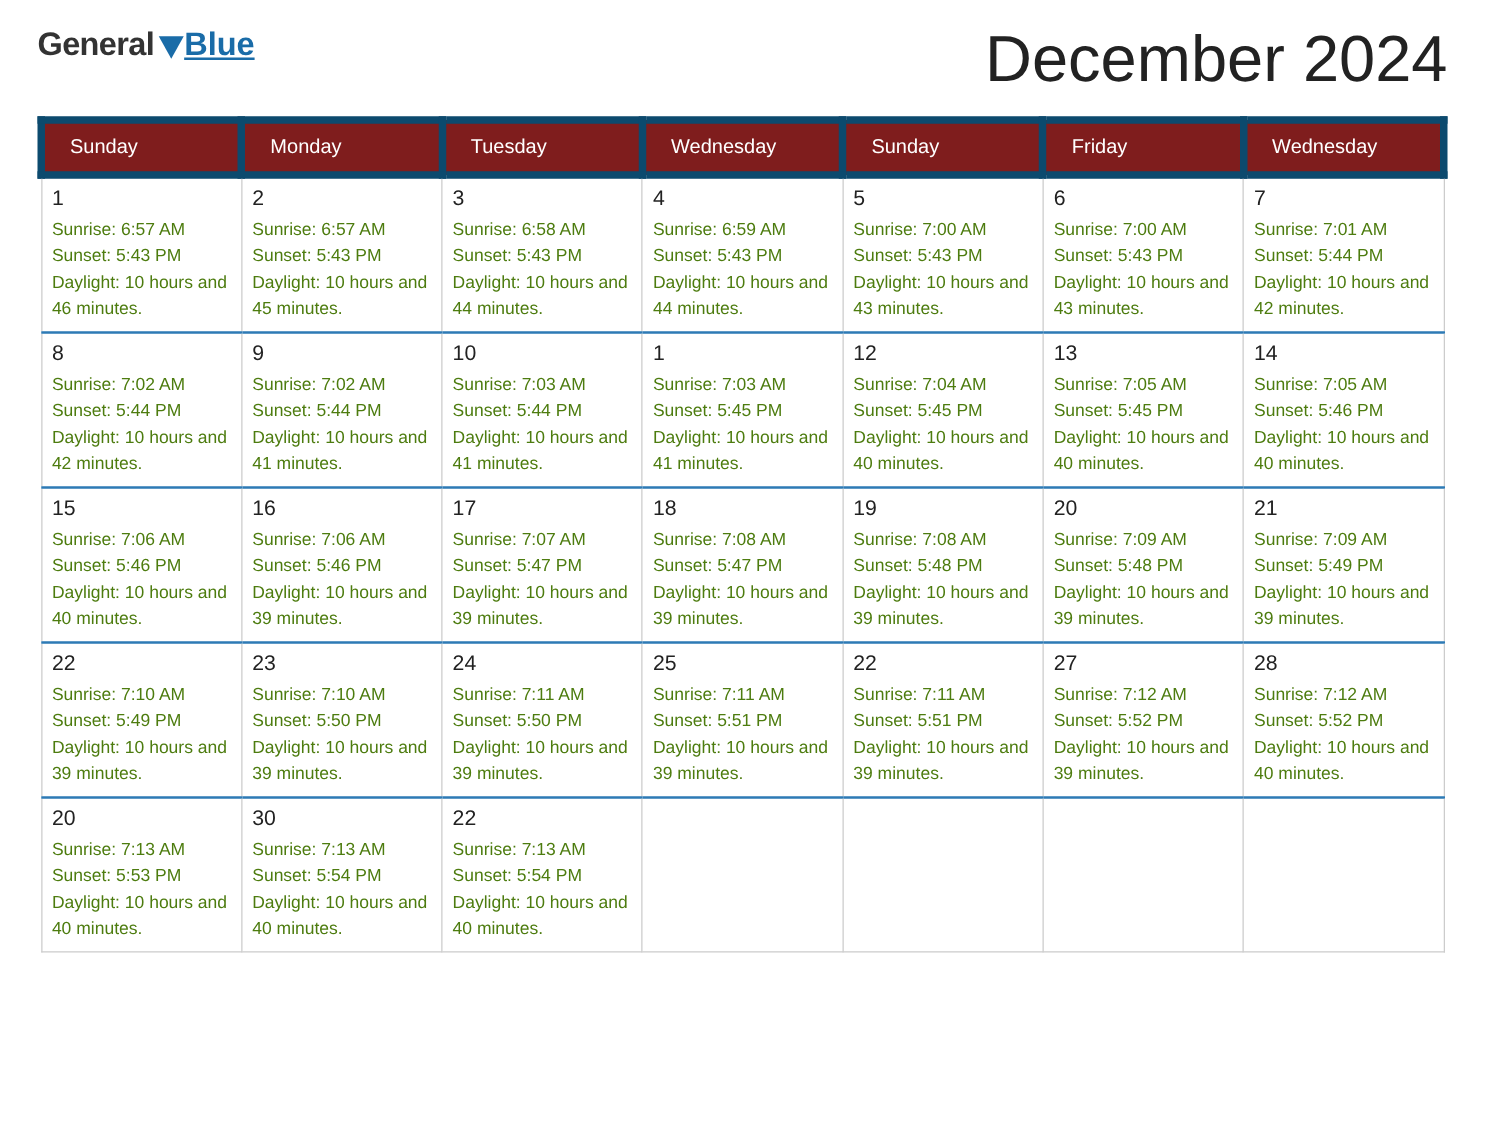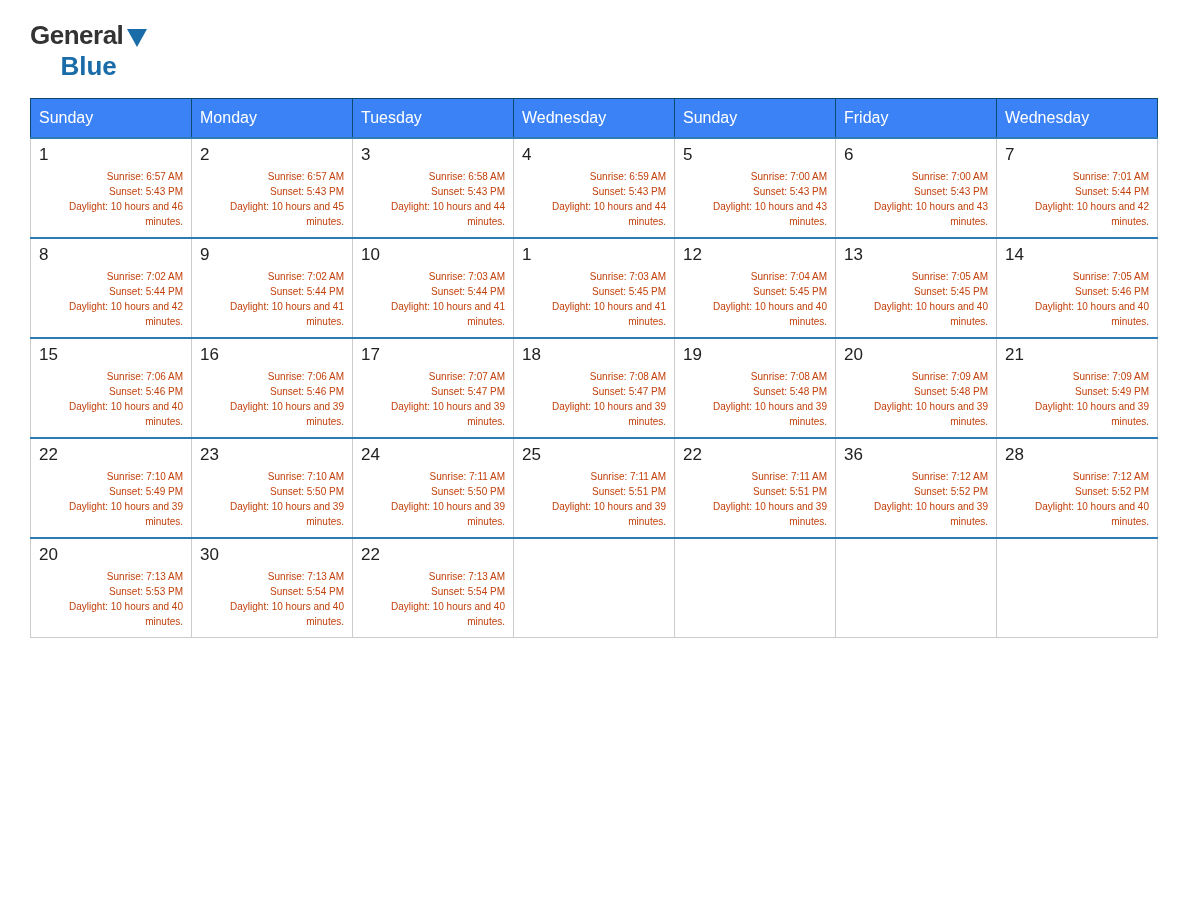--- a/index.html
+++ b/index.html
@@ -18,8 +18,8 @@
     }
     .logo {
       display: flex;
-      flex-direction: column;
-      align-items: center;
+      flex-direction: row;
+      align-items: flex-start;
     }
     .logo-general {
       font-size: 26px;

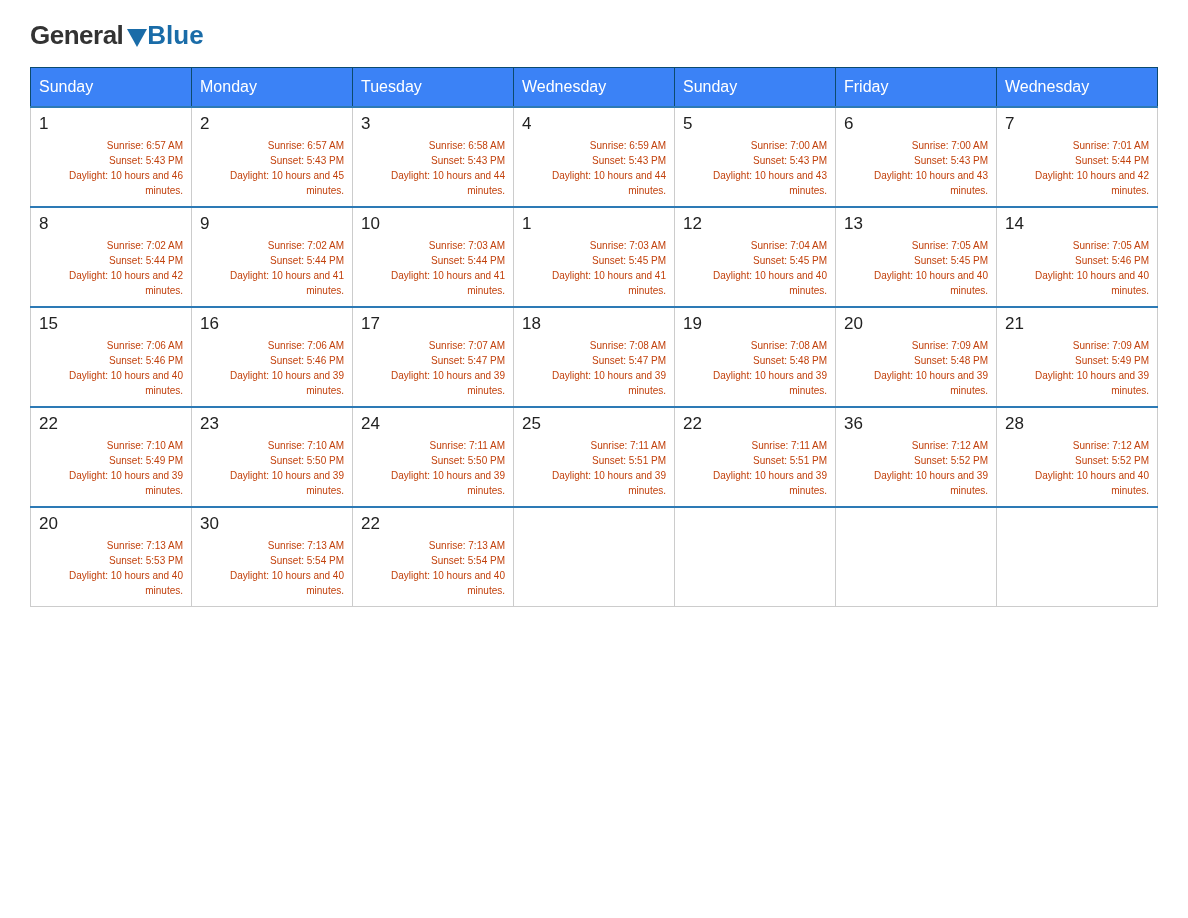--- a/index.html
+++ b/index.html
@@ -40,6 +40,7 @@
       font-size: 26px;
       font-weight: bold;
       color: #1a6ca8;
+      text-decoration: underline;
     }
     .title-section {
       text-align: right;

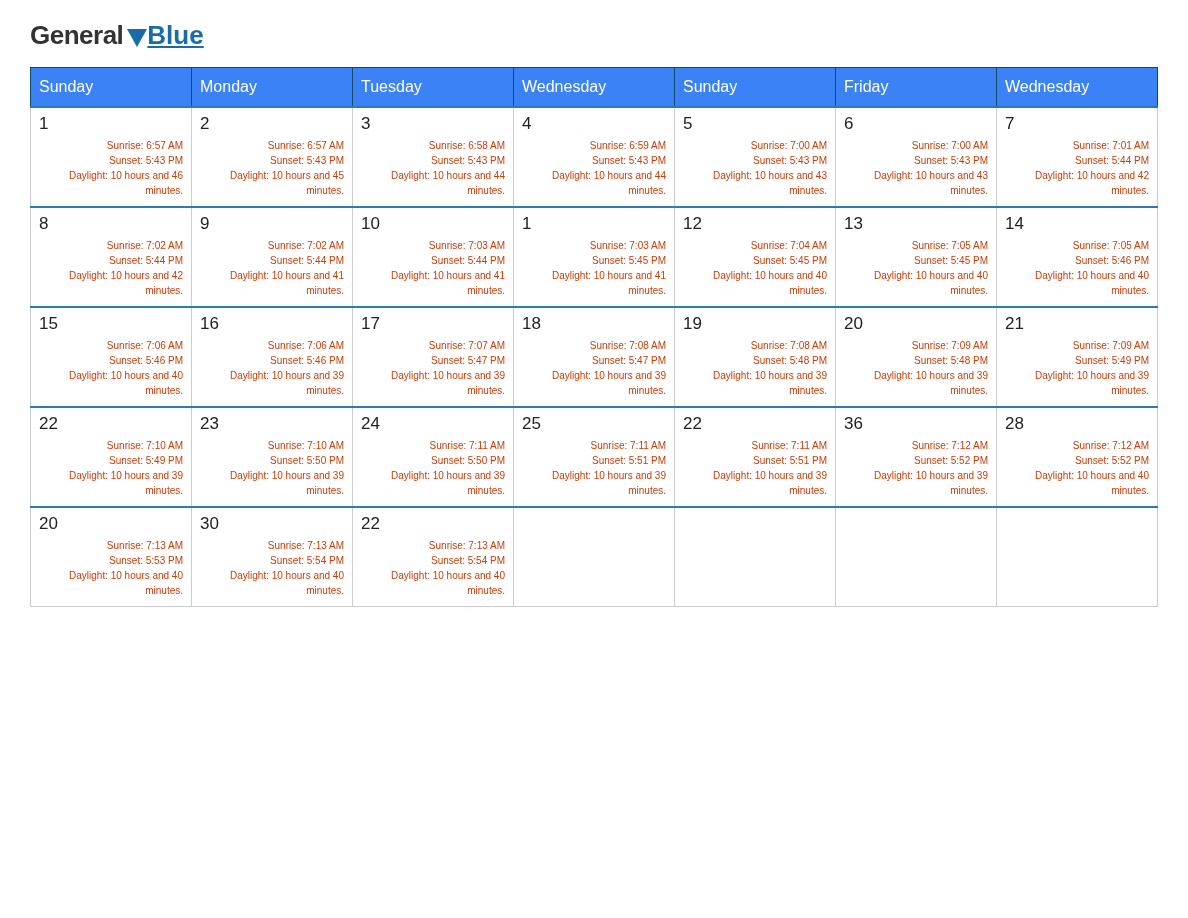--- a/index.html
+++ b/index.html
@@ -112,6 +112,7 @@
     <span class="logo-blue">Blue</span>
   </div>
   <div class="title-section">
+    <div class="month-title">December 2024</div>
   </div>
 </div>
 

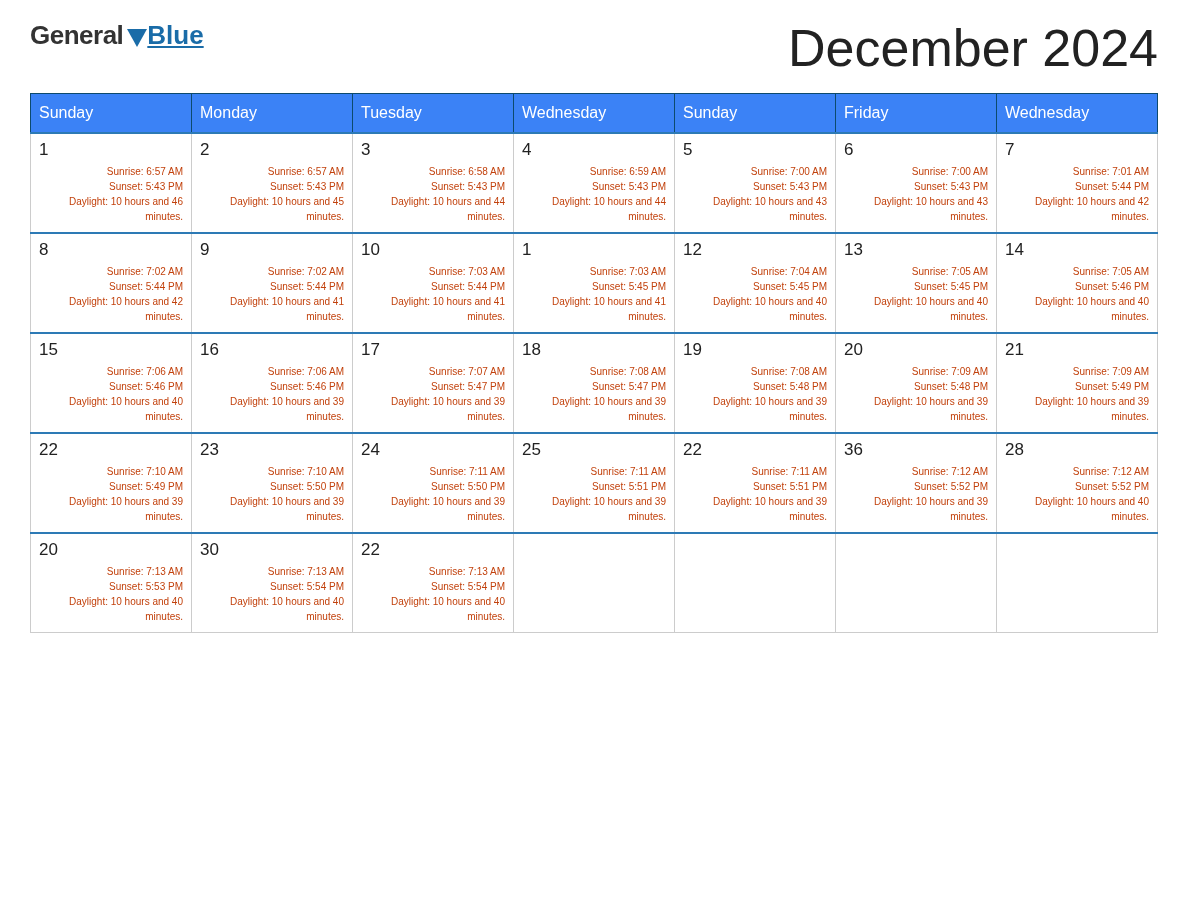--- a/index.html
+++ b/index.html
@@ -61,13 +61,13 @@
       border-collapse: collapse;
     }
     thead th {
-      background-color: #3b82f6;
+      background-color: #7f1d1d;
       color: #fff;
       font-size: 16px;
       font-weight: normal;
-      padding: 10px 8px;
+      padding: 10px 20px;
       text-align: left;
-      border: 1px solid #0c4a6e;
+      border: 6px solid #0c4a6e;
     }
     tbody td {
       vertical-align: top;

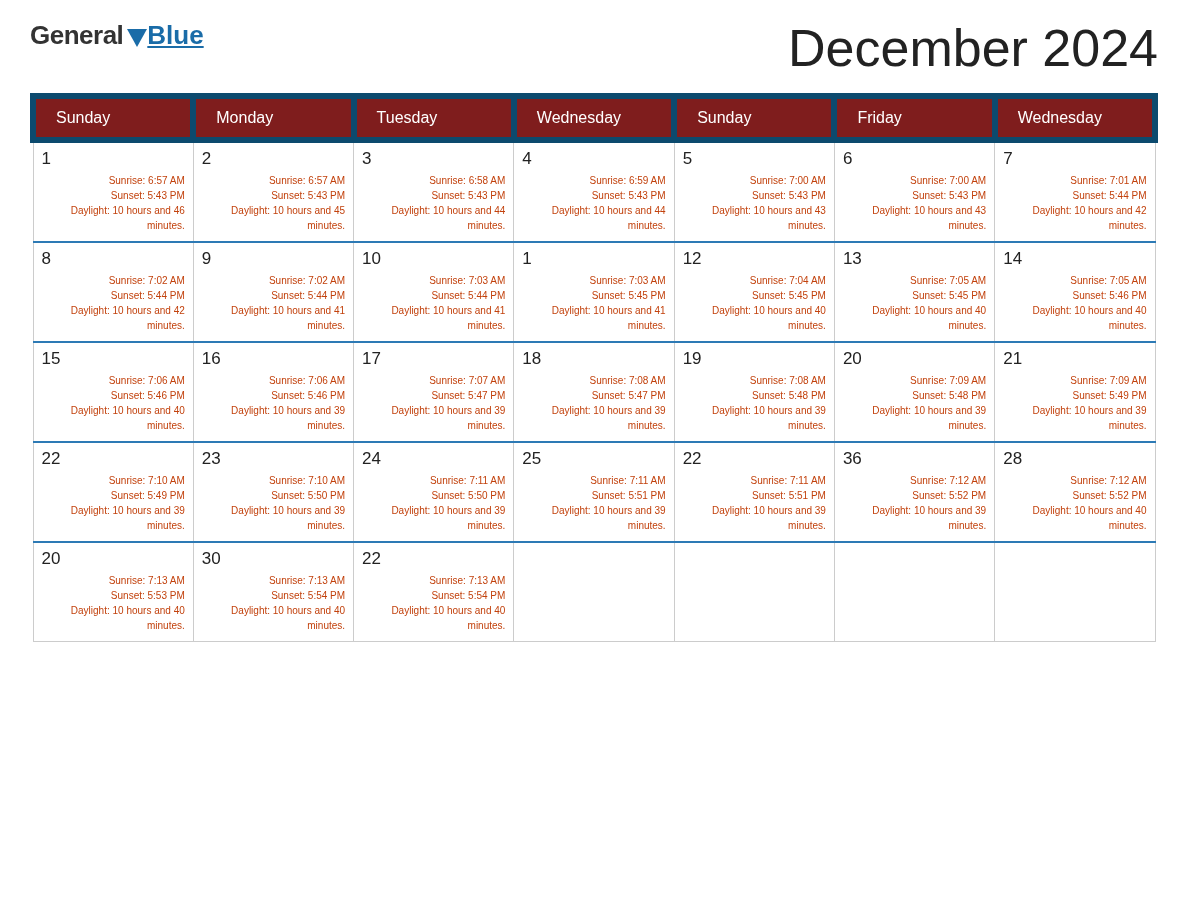--- a/index.html
+++ b/index.html
@@ -87,10 +87,9 @@
       display: block;
     }
     .day-info {
-      font-size: 10px;
-      color: #c2410c;
+      font-size: 14px;
+      color: #4d7c0f;
       line-height: 1.5;
-      text-align: right;
     }
     tbody tr td:first-child {
       border-left: 1px solid #ccc;

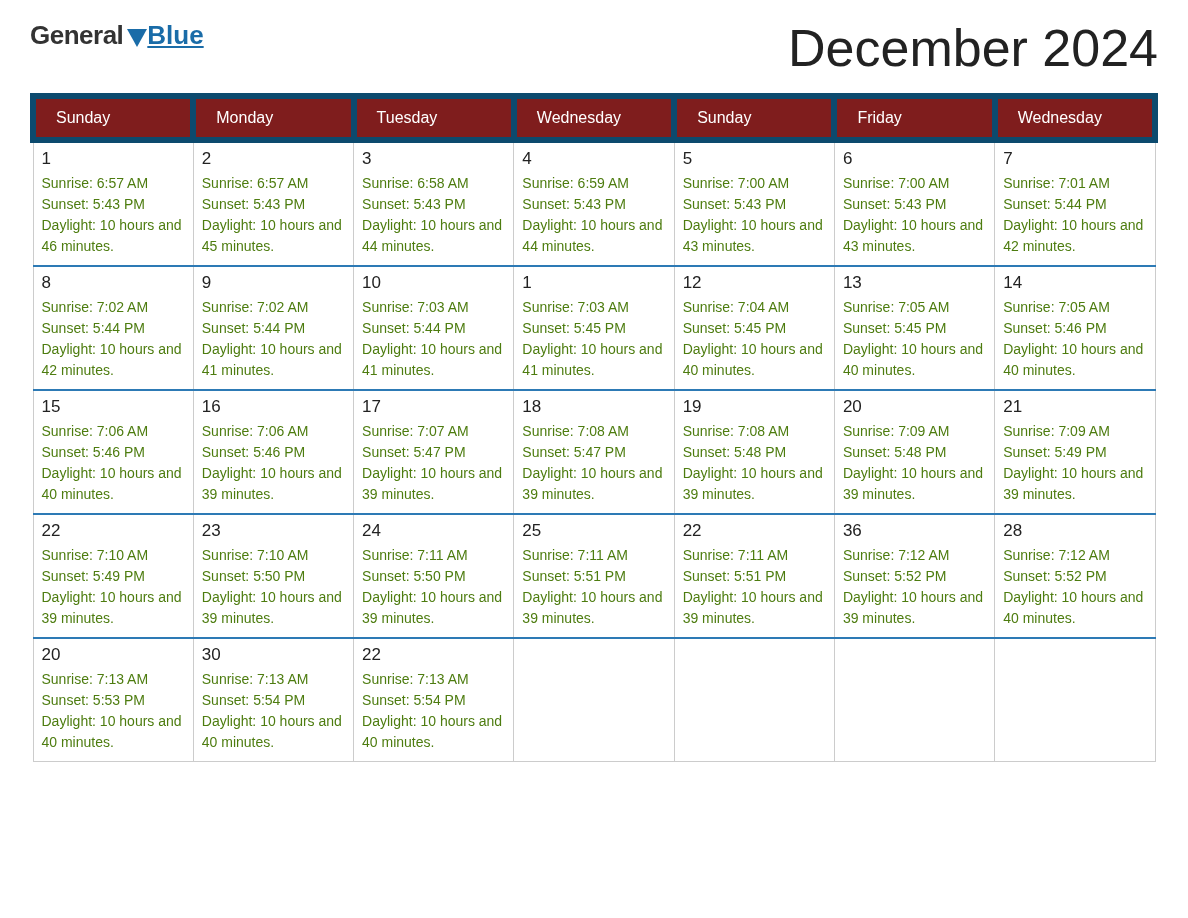--- a/index.html
+++ b/index.html
@@ -344,7 +344,7 @@
         </div>
       </td>
         <td>
-        <span class="day-number">36</span>
+        <span class="day-number">27</span>
         <div class="day-info">
           Sunrise: 7:12 AM<br>
           Sunset: 5:52 PM<br>

